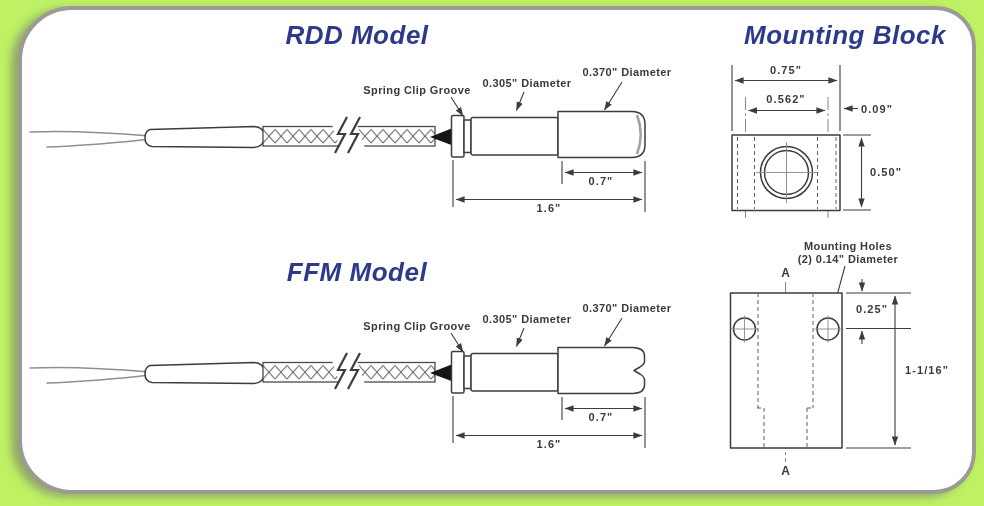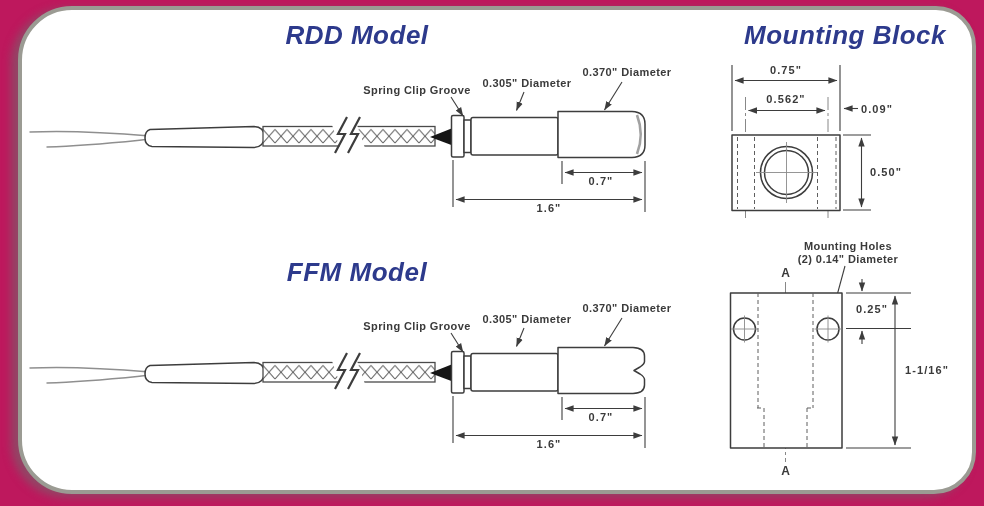--- a/index.html
+++ b/index.html
@@ -3,7 +3,7 @@
 <meta charset="utf-8">
 <style>
   html,body{margin:0;padding:0;background:#ffffff;}
-  .stage{position:relative;width:984px;height:506px;background:#be185d;
+  .stage{position:relative;width:984px;height:506px;background:#bef264;
          font-family:"Liberation Sans",sans-serif;overflow:hidden;}
   .panel{position:absolute;left:18px;top:6px;width:958px;height:488px;
          box-sizing:border-box;border:4px solid var(--border_gray,#9b9b93);

